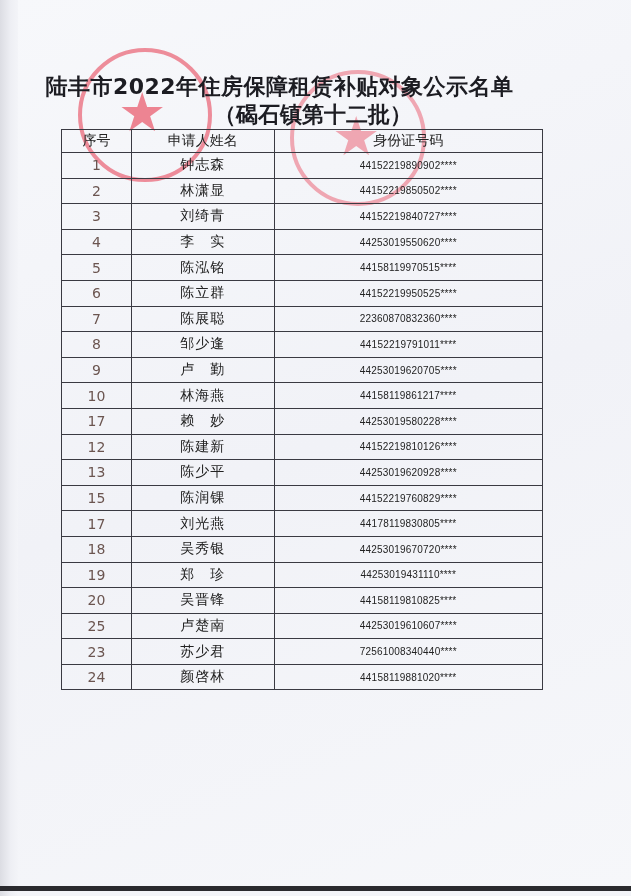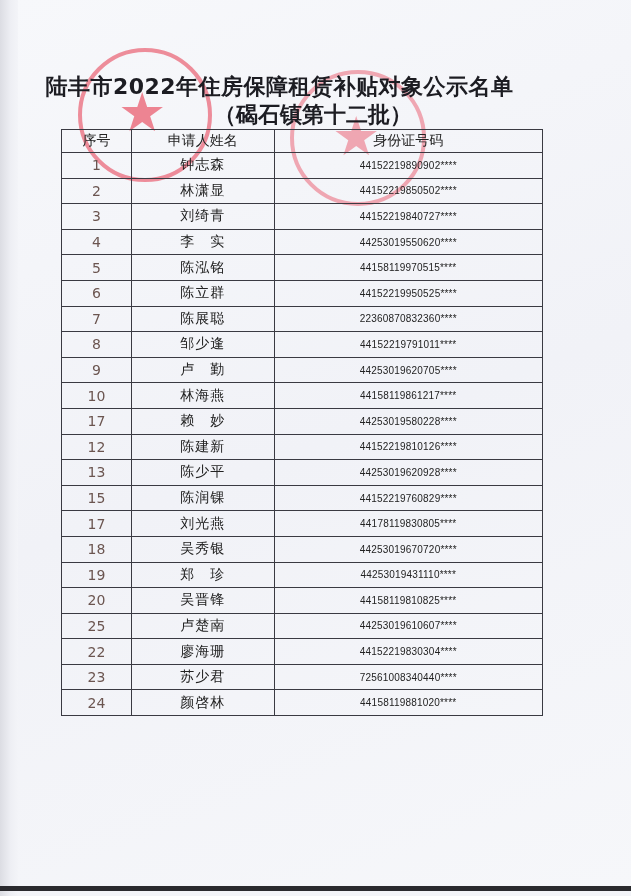--- a/index.html
+++ b/index.html
@@ -221,11 +221,6 @@
           <td class="id">44253019610607****</td>
         </tr>
         <tr>
-          <td class="no">22</td>
-          <td class="name">廖海珊</td>
-          <td class="id">44152219830304****</td>
-        </tr>
-        <tr>
           <td class="no">23</td>
           <td class="name">苏少君</td>
           <td class="id">72561008340440****</td>

